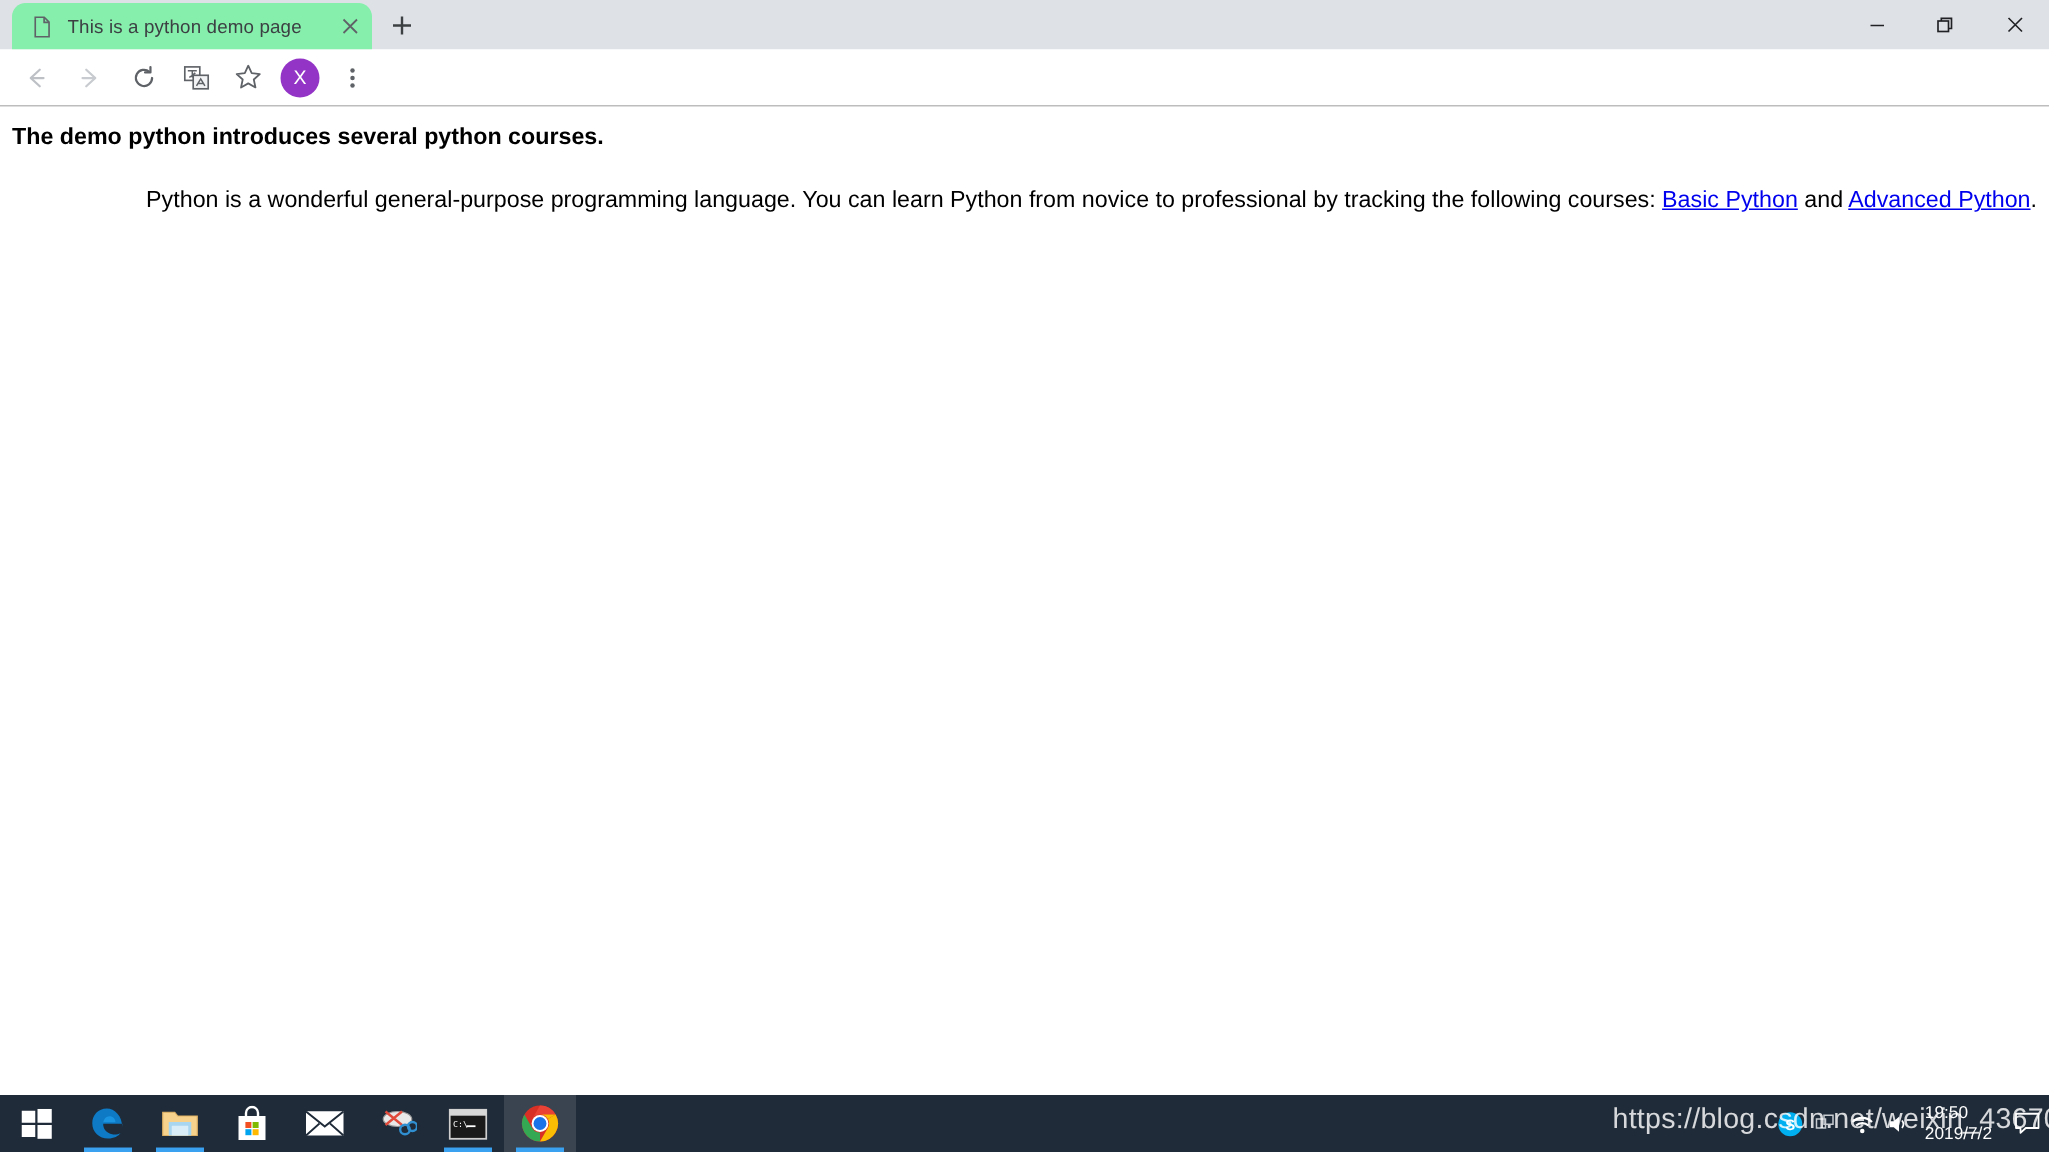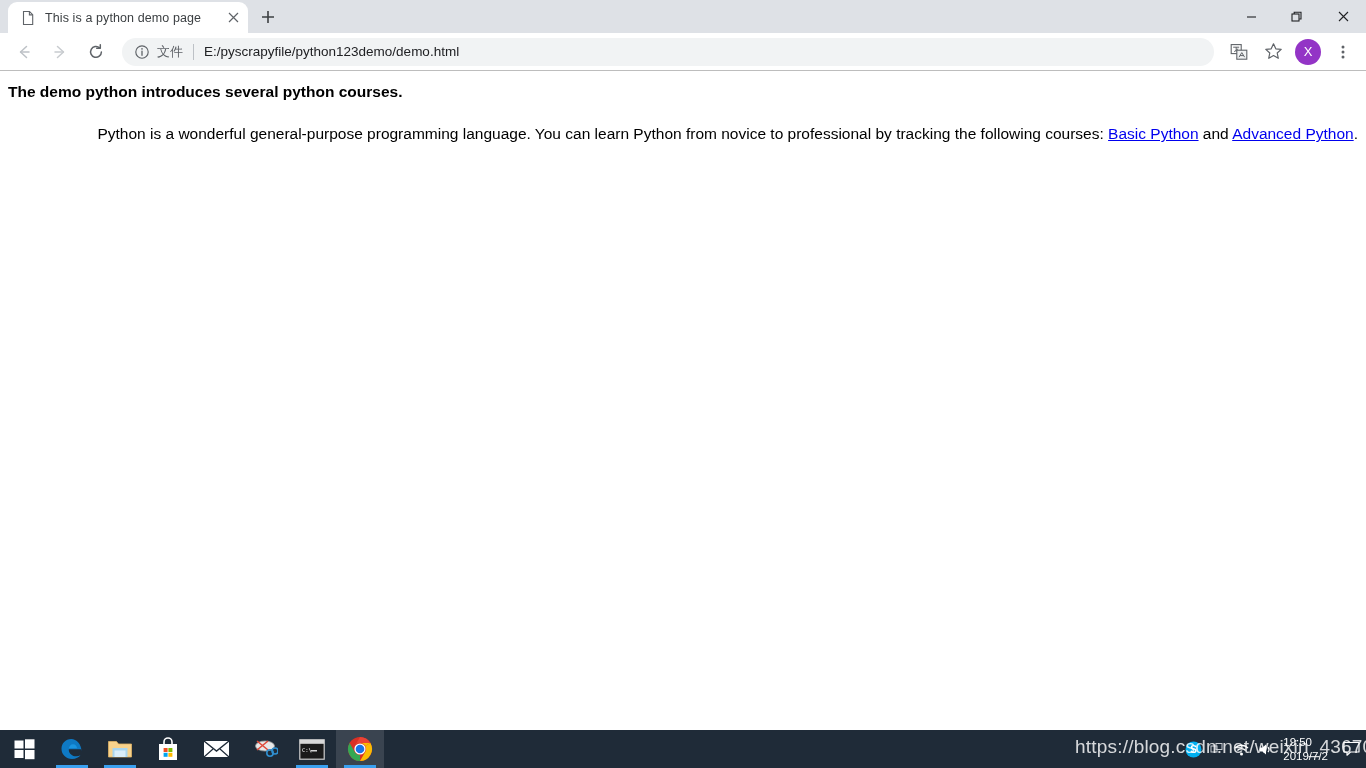--- a/index.html
+++ b/index.html
@@ -31,7 +31,7 @@
     margin-left: 8px;
     width: 240px;
     height: 31px;
-    background: #ffffff;
+    background: #86efac;
     border-radius: 9px 9px 0 0;
     display: flex;
     align-items: center;

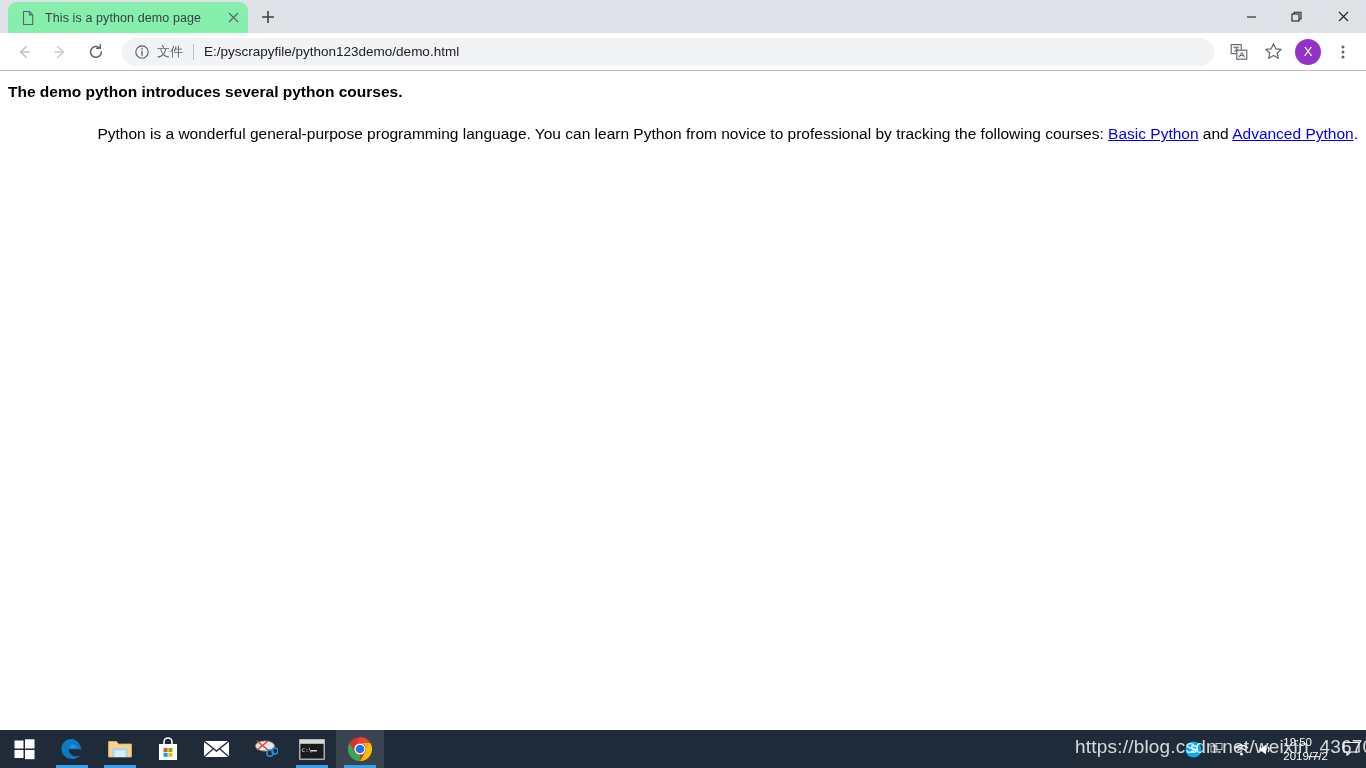--- a/index.html
+++ b/index.html
@@ -304,18 +304,6 @@
       </svg>
     </div>
 
-    <div id="omnibox">
-      <span id="page-info-icon">
-        <svg width="16" height="16" viewBox="0 0 16 16">
-          <circle cx="8" cy="8" r="6.2" fill="none" stroke="#5f6368" stroke-width="1.15"></circle>
-          <path d="M8 7.1 V11.3" stroke="#5f6368" stroke-width="1.3" stroke-linecap="round"></path>
-          <circle cx="8" cy="4.9" r="0.8" fill="#5f6368"></circle>
-        </svg>
-      </span>
-      <span id="omnibox-scheme">文件</span>
-      <span id="omnibox-divider"></span>
-      <span id="omnibox-url" title="E:/pyscrapyfile/python123demo/demo.html">E:/pyscrapyfile/python123demo/demo.html</span>
-    </div>
 
     <div class="toolbar-action">
       <svg width="18" height="18" viewBox="0 0 18 18">

